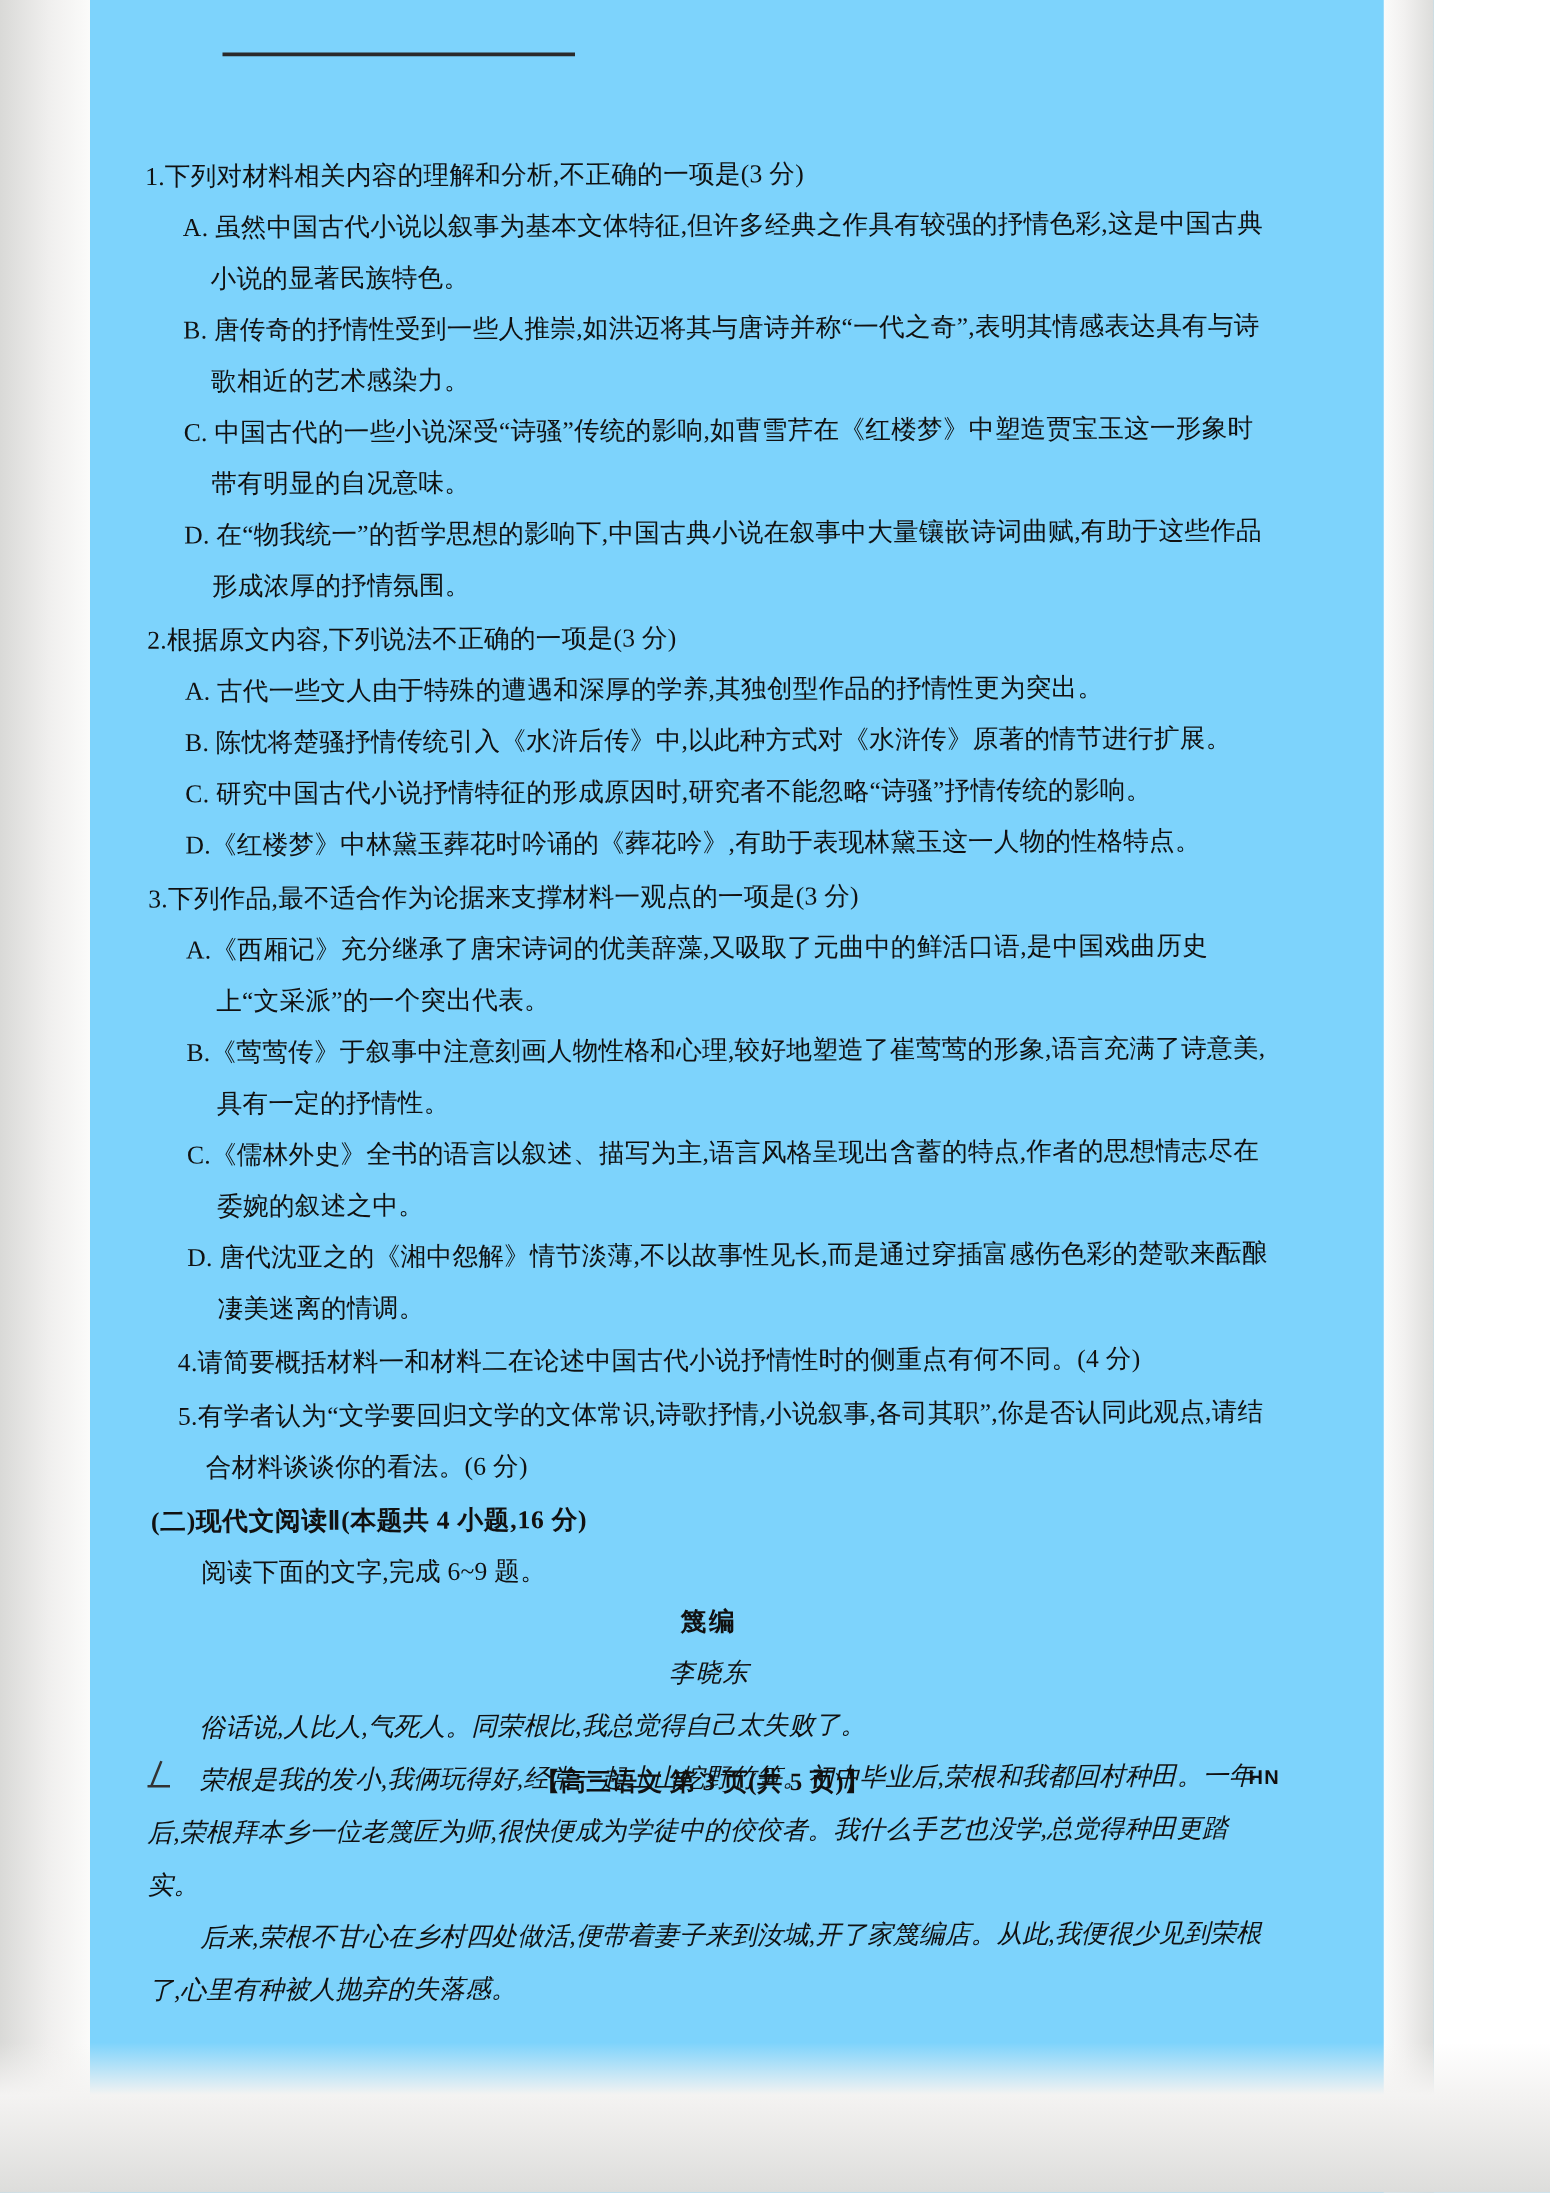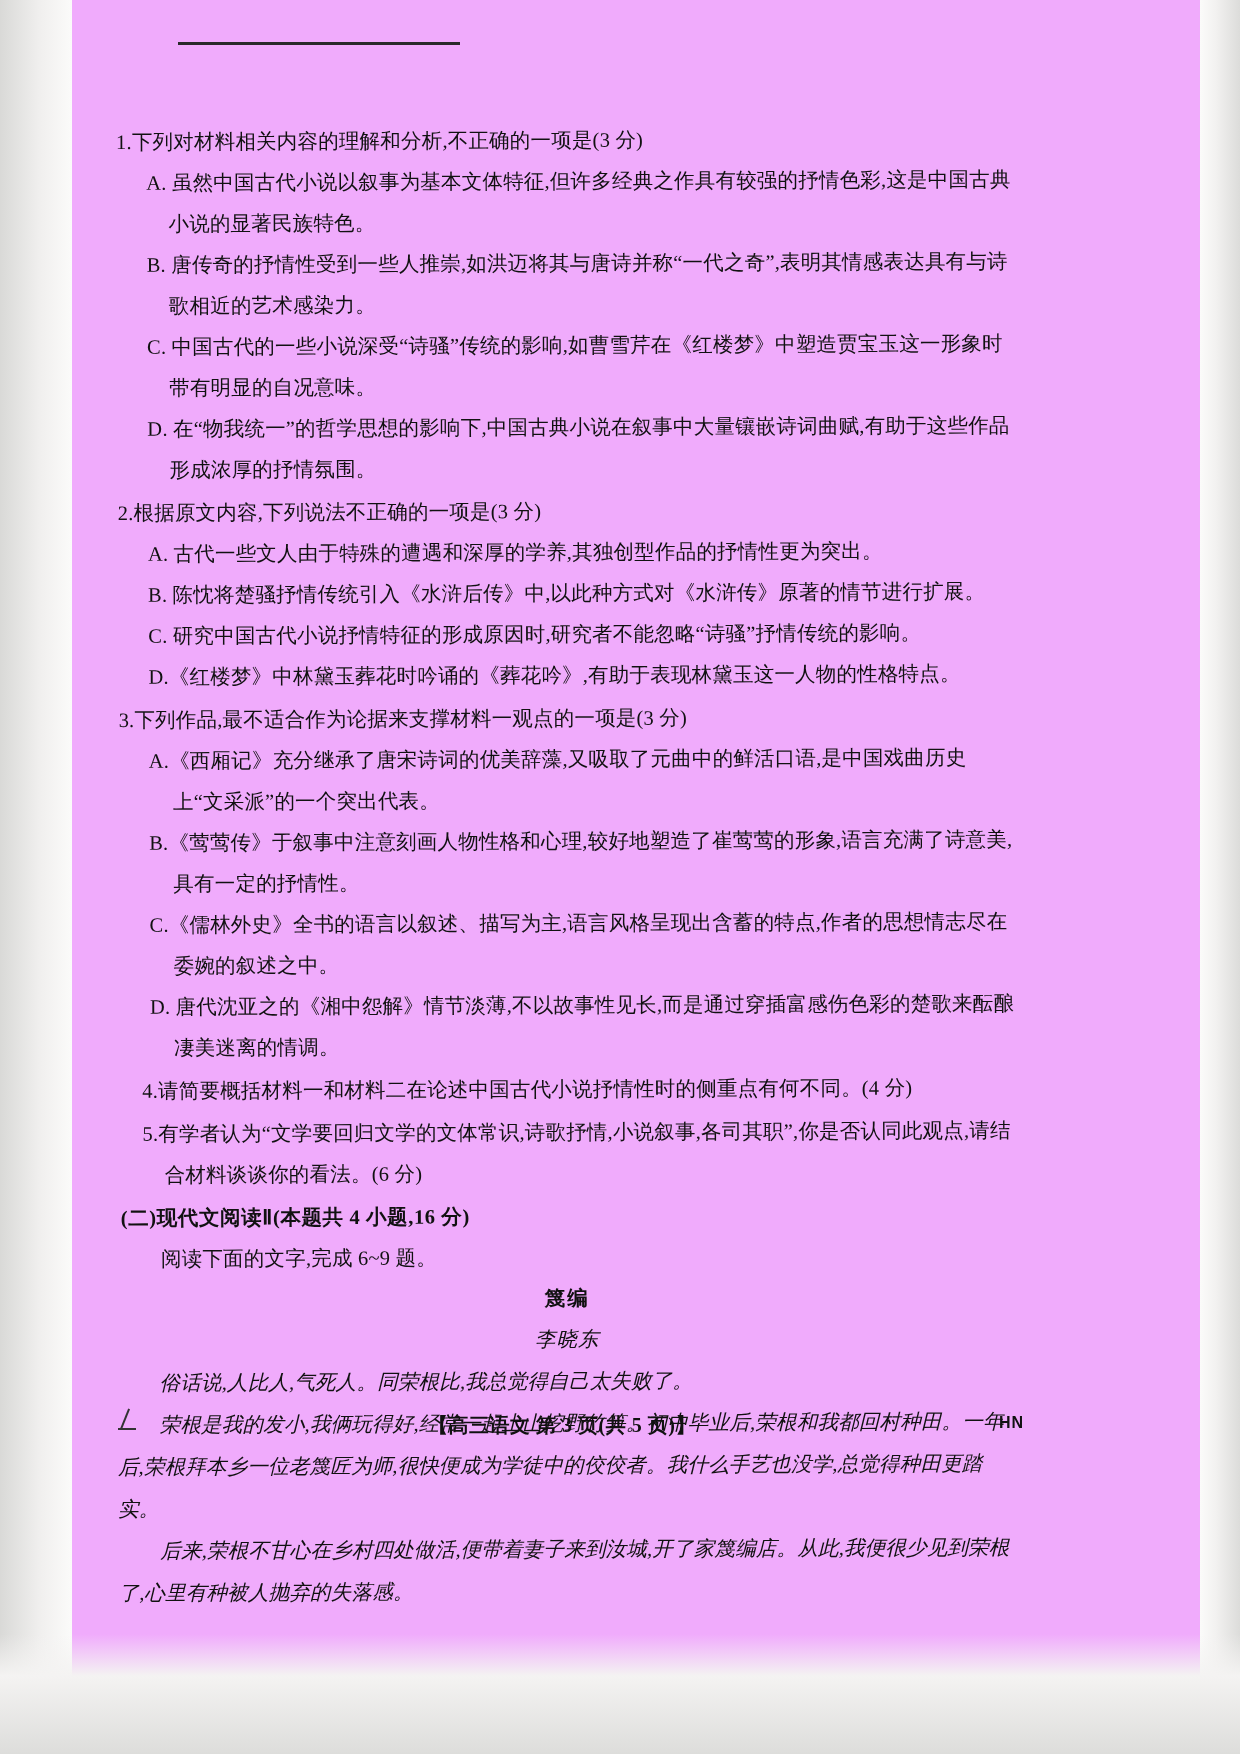--- a/index.html
+++ b/index.html
@@ -18,9 +18,10 @@
   .page {
     position: absolute;
     left: 0; top: 0;
-    width: 1240px;
+    width: 1114px;
     height: 1754px;
-    background: #f0abfc;
+    background: #7dd3fc;
+    padding-left: 33px;
   }
   
   .scan-left-edge {

